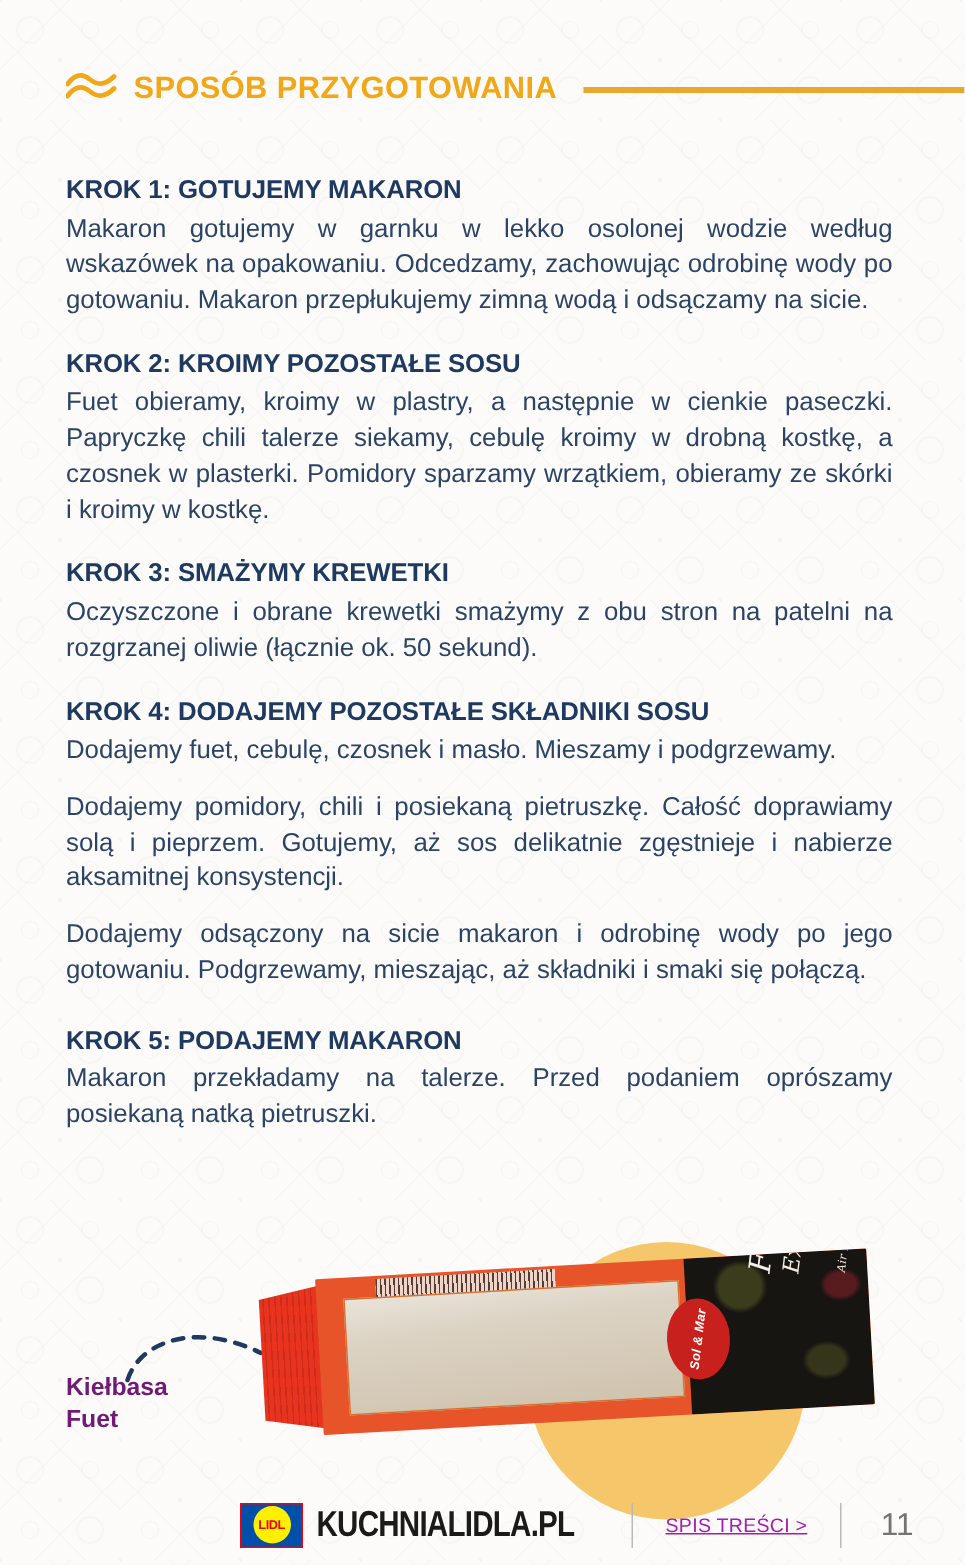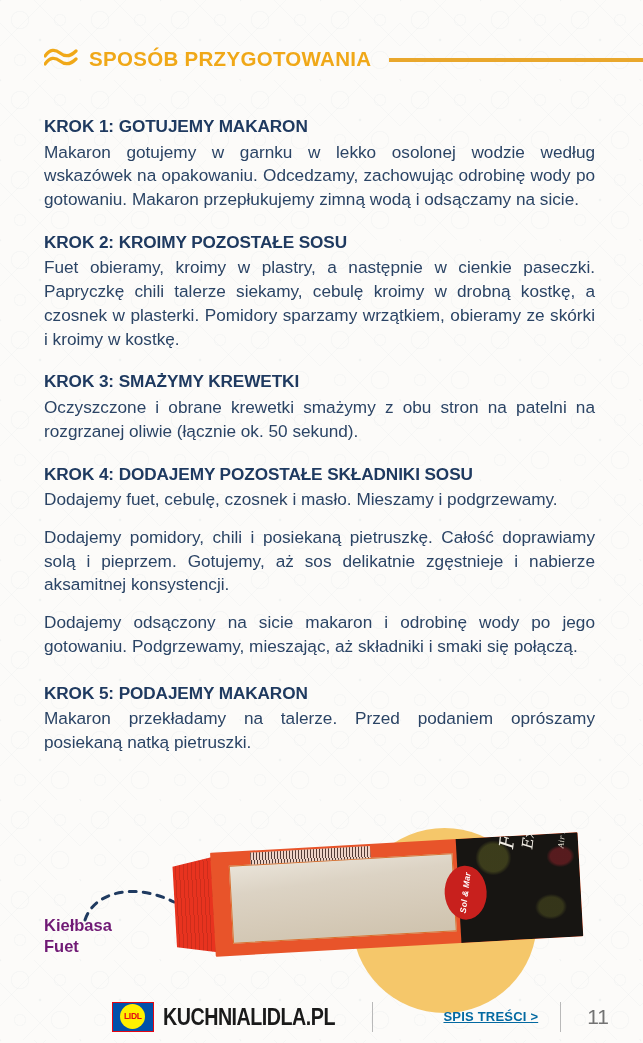--- a/index.html
+++ b/index.html
@@ -314,12 +314,11 @@
   }
   .toc-link {
     font-size: 13px;
-    font-weight: bold;
-    color: #0369a1;
+    font-weight: normal;
+    color: #a21caf;
     letter-spacing: 0.2px;
     padding: 0 22px;
     white-space: nowrap;
-    margin-left: 48px;
   }
   .page-number {
     font-size: 21px;

